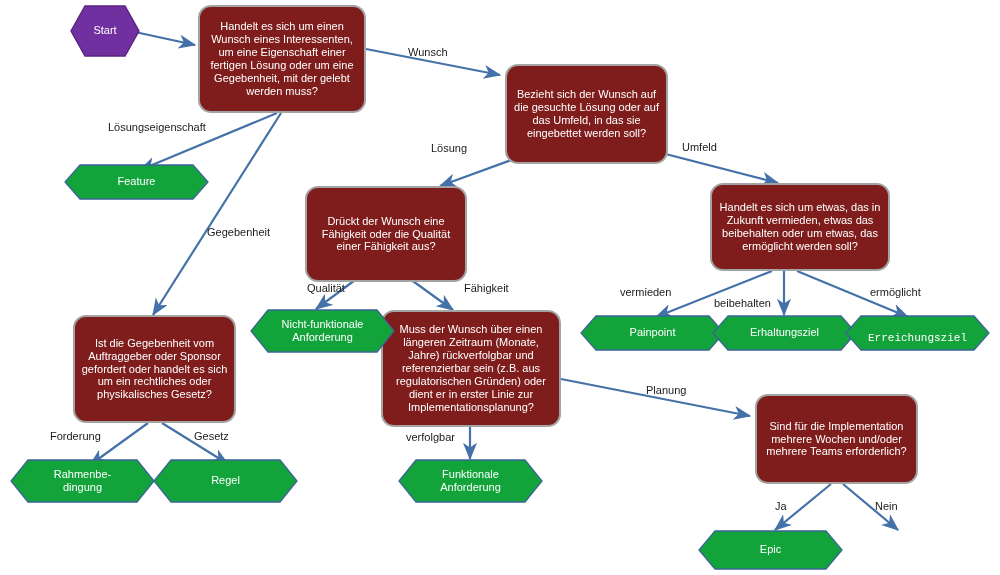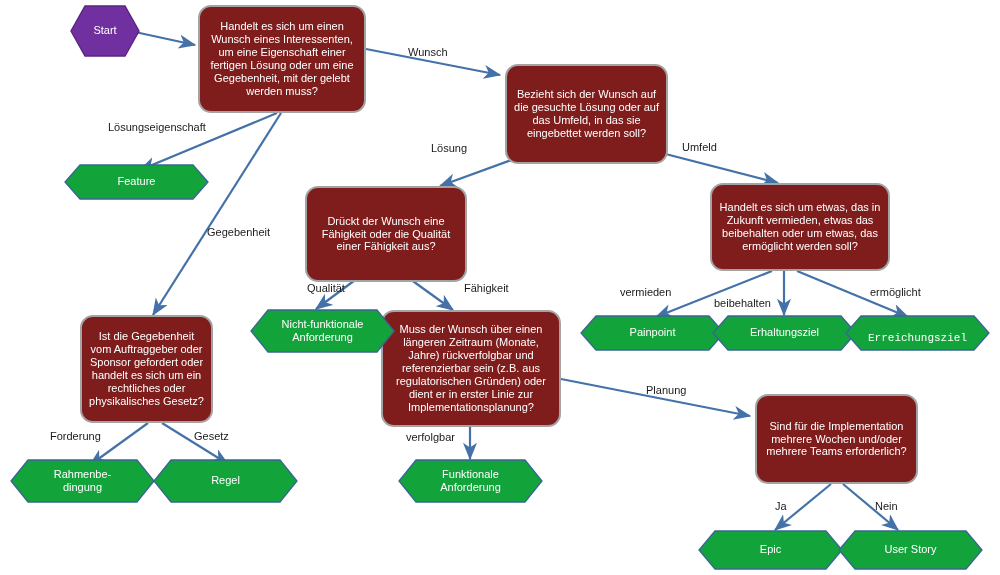--- a/index.html
+++ b/index.html
@@ -118,7 +118,7 @@
 
   <div class="node decision" style="left:702px; top:183px; width:180px; height:88px;margin-left:8px;">Handelt es sich um etwas, das in Zukunft vermieden, etwas das beibehalten oder um etwas, das ermöglicht werden soll?</div>
 
-  <div class="node decision" style="left:80px; top:315px; width:133px; height:108px;">Ist die Gegebenheit vom Auftraggeber oder Sponsor gefordert oder handelt es sich um ein rechtliches oder physikalisches Gesetz?</div>
+  <div class="node decision" style="left:73px; top:315px; width:163px; height:108px;">Ist die Gegebenheit vom Auftraggeber oder Sponsor gefordert oder handelt es sich um ein rechtliches oder physikalisches Gesetz?</div>
 
   <div class="node decision" style="left:381px; top:310px; width:180px; height:117px;">Muss der Wunsch über einen längeren Zeitraum (Monate, Jahre) rückverfolgbar und referenzierbar sein (z.B. aus regulatorischen Gründen) oder dient er in erster Linie zur Implementationsplanung?</div>
 

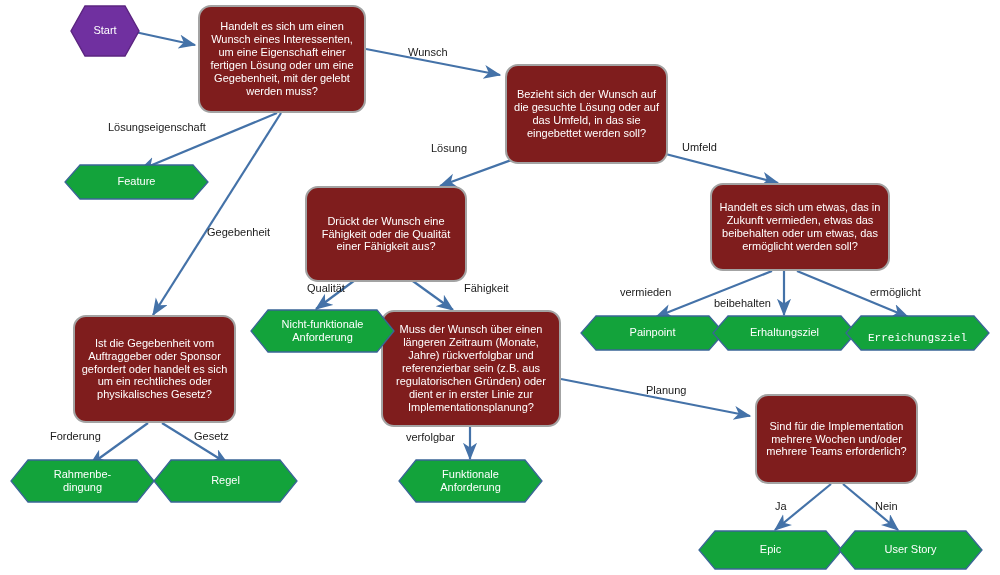--- a/index.html
+++ b/index.html
@@ -190,12 +190,6 @@
     <div class="hexlabel">Epic</div>
   </div>
 
-  <div class="hexwrap" style="left:838px; top:530px; width:145px; height:40px;">
-    <svg width="145" height="40" viewBox="0 0 145 40">
-      <polygon points="17,1 128,1 144,20 128,39 17,39 1,20" fill="#13A33B" stroke="#3A6596" stroke-width="1.3"></polygon>
-    </svg>
-    <div class="hexlabel">User Story</div>
-  </div>
 
   <div class="edge-label" style="left:408px; top:46px;">Wunsch</div>
   <div class="edge-label" style="left:108px; top:121px;">Lösungseigenschaft</div>

